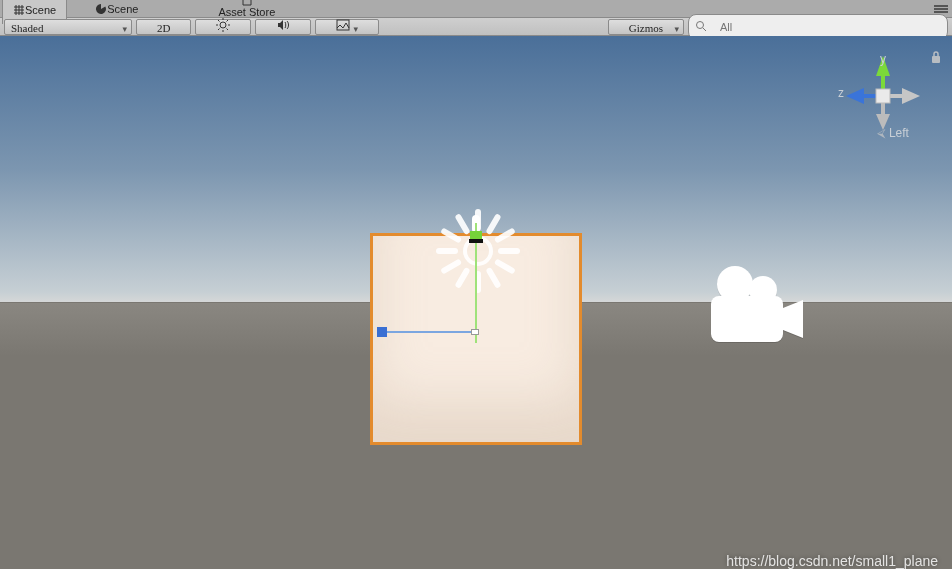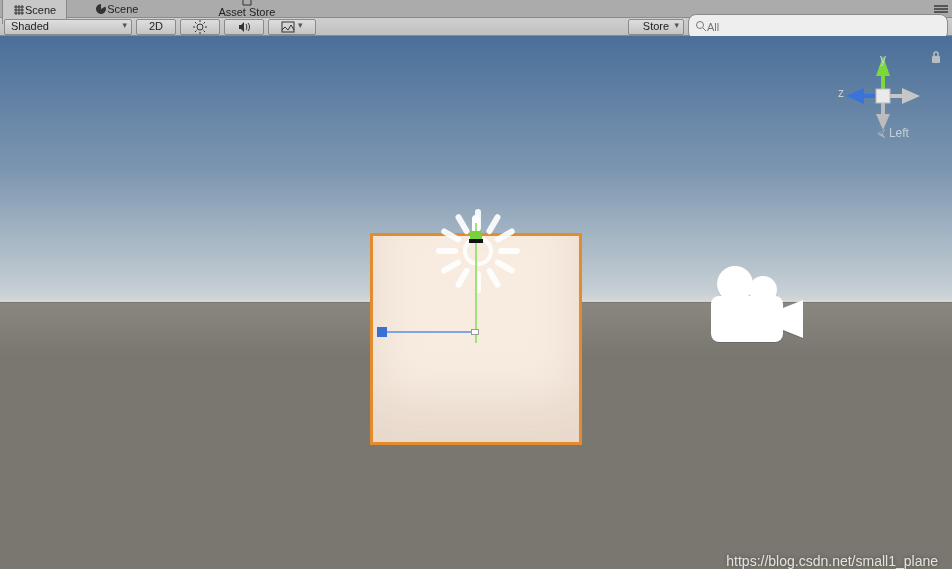--- a/index.html
+++ b/index.html
@@ -36,10 +36,10 @@
     padding: 0 4px; gap: 4px;
   }
   .dropdown, .btn {
-    height: 16px; display:flex; align-items:flex-start; justify-content:center;
+    height: 16px; display:flex; align-items:flex-end; justify-content:center;
     background: linear-gradient(#dedede,#c4c4c4);
     border: 1px solid #8a8a8a; border-radius: 2px;
-    padding: 0 6px; cursor: pointer; font-size: 11px;
+    padding: 0 6px; cursor: pointer; font-size: 11px; font-family: Liberation Serif, serif;
   }
   .dropdown { min-width: 128px; justify-content:flex-start; position:relative; }
   .dropdown::after { content:"▾"; position:absolute; right:4px; font-size:9px; color:#555; }

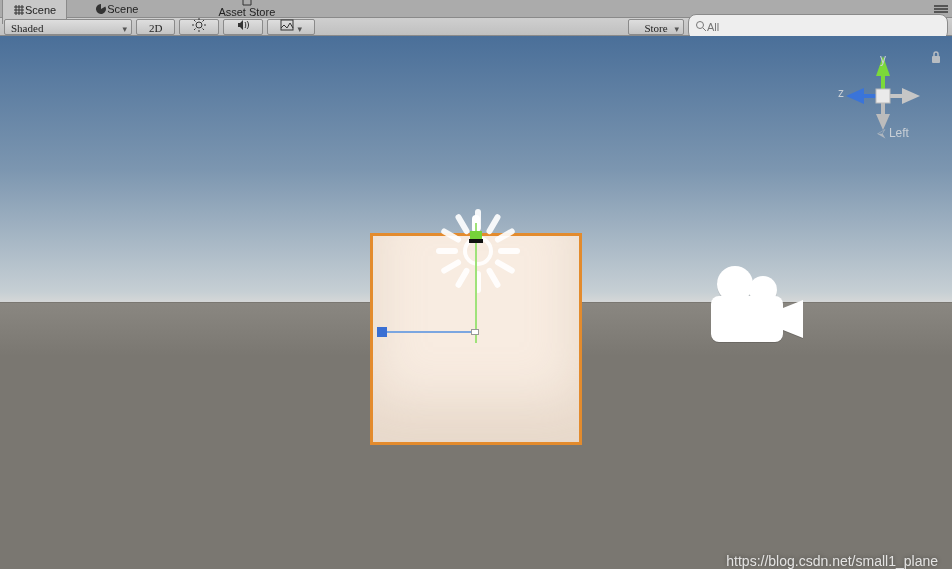--- a/index.html
+++ b/index.html
@@ -43,7 +43,7 @@
   }
   .dropdown { min-width: 128px; justify-content:flex-start; position:relative; }
   .dropdown::after { content:"▾"; position:absolute; right:4px; font-size:9px; color:#555; }
-  .btn { min-width: 26px; padding:0 12px; }
+  .btn { min-width: 26px; padding:0 20px; }
   .btn svg { width:14px; height:14px; }
   .toolbar .spacer { flex: 1; }
   .gizmos { min-width: 56px; position:relative; }

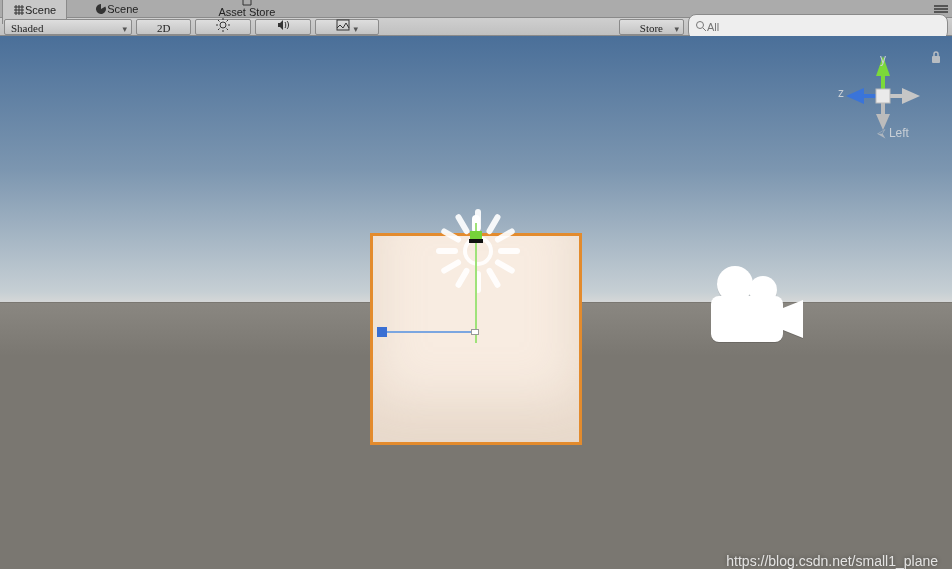--- a/index.html
+++ b/index.html
@@ -196,7 +196,7 @@
   <div class="spacer"></div>
 
   <div class="btn gizmos">
-    <span>Store</span>
+    <span>Gizmos</span>
   </div>
   <div class="search">
     <span>

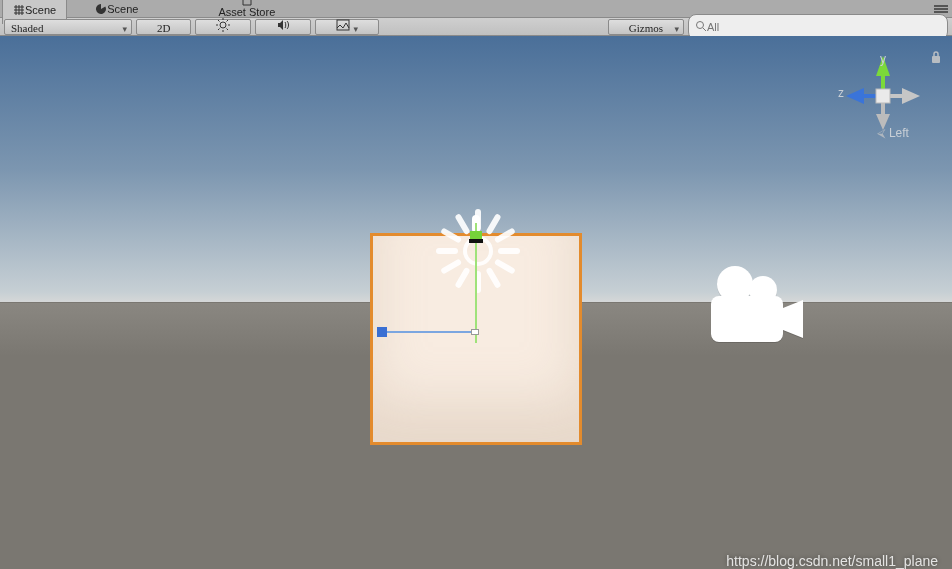--- a/index.html
+++ b/index.html
@@ -51,7 +51,7 @@
   .search {
     display:flex; align-items:center; height:26px; width:260px;
     background:#eee; border:1px solid #8a8a8a; border-radius:8px;
-    padding:0 6px; gap:0;
+    padding:0 6px; gap:13px;
   }
   .search input {
     border:none; background:transparent; outline:none; flex:1;

